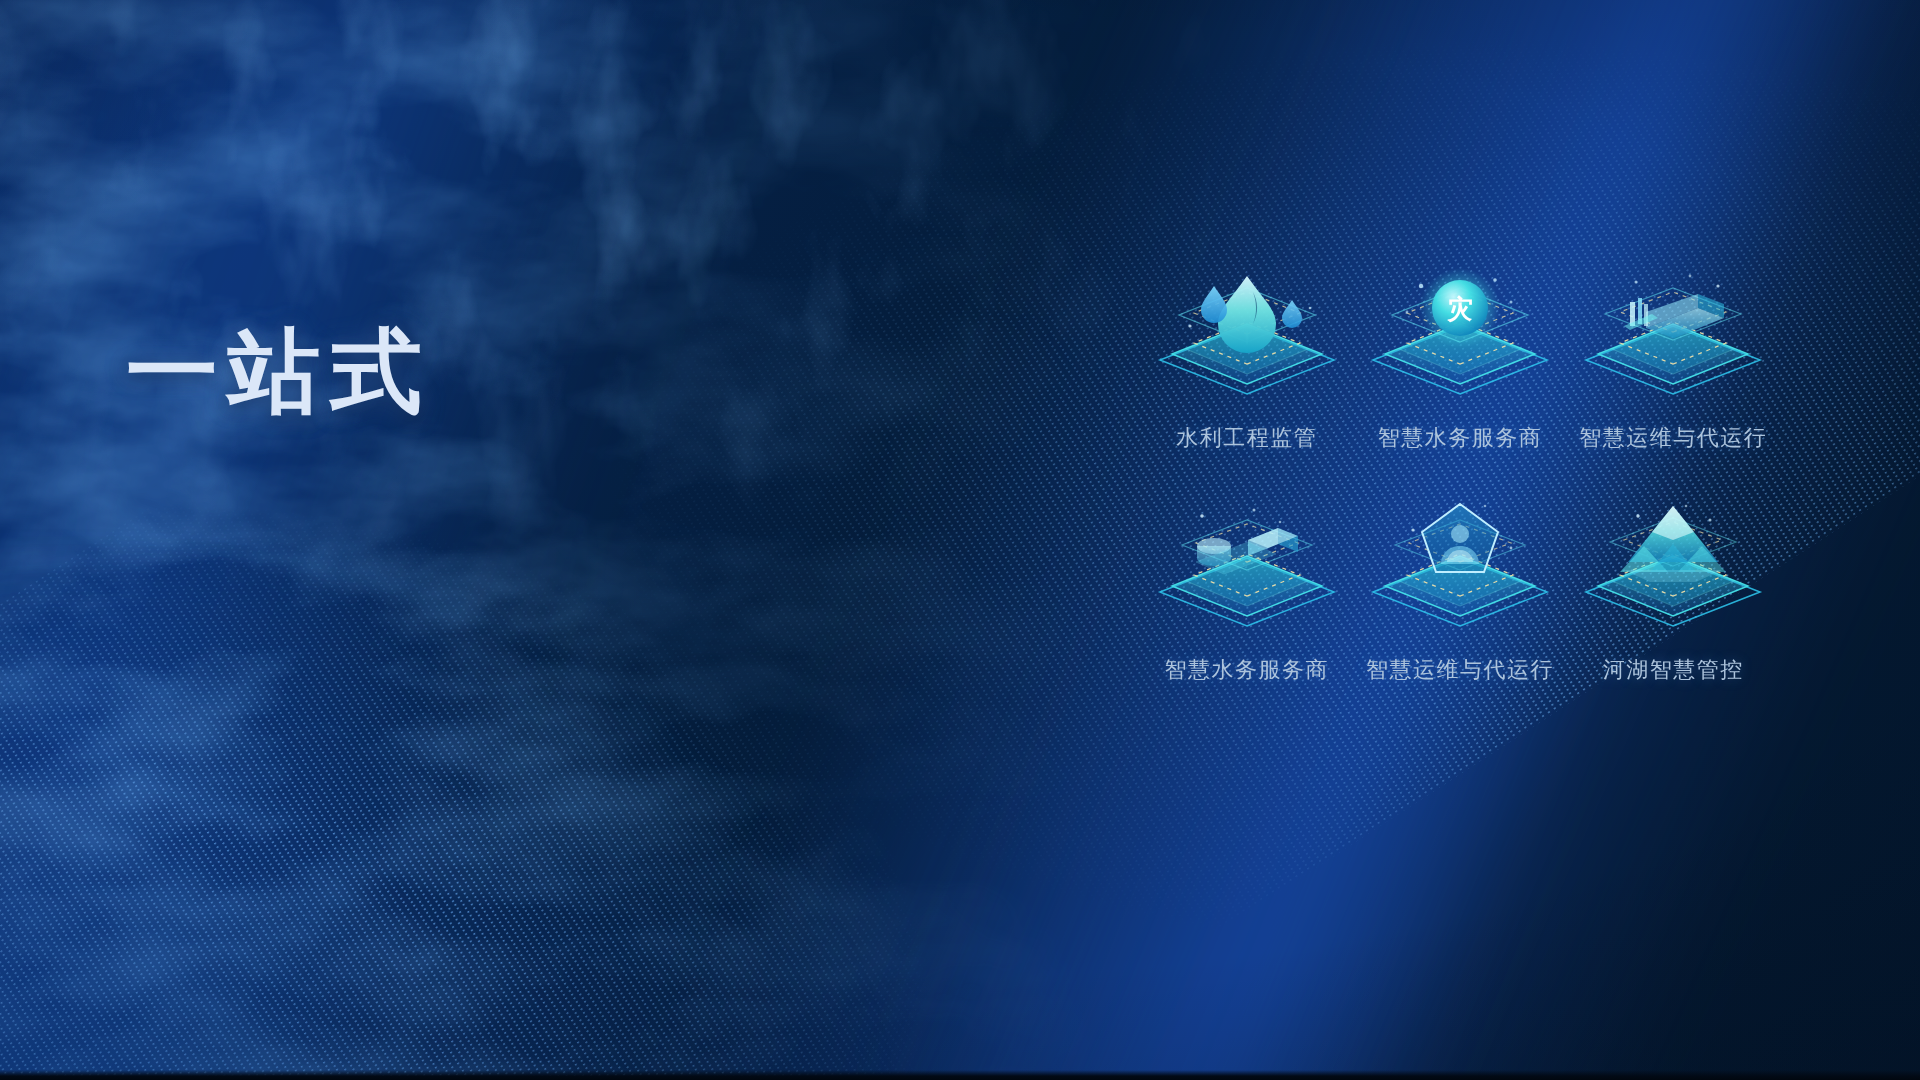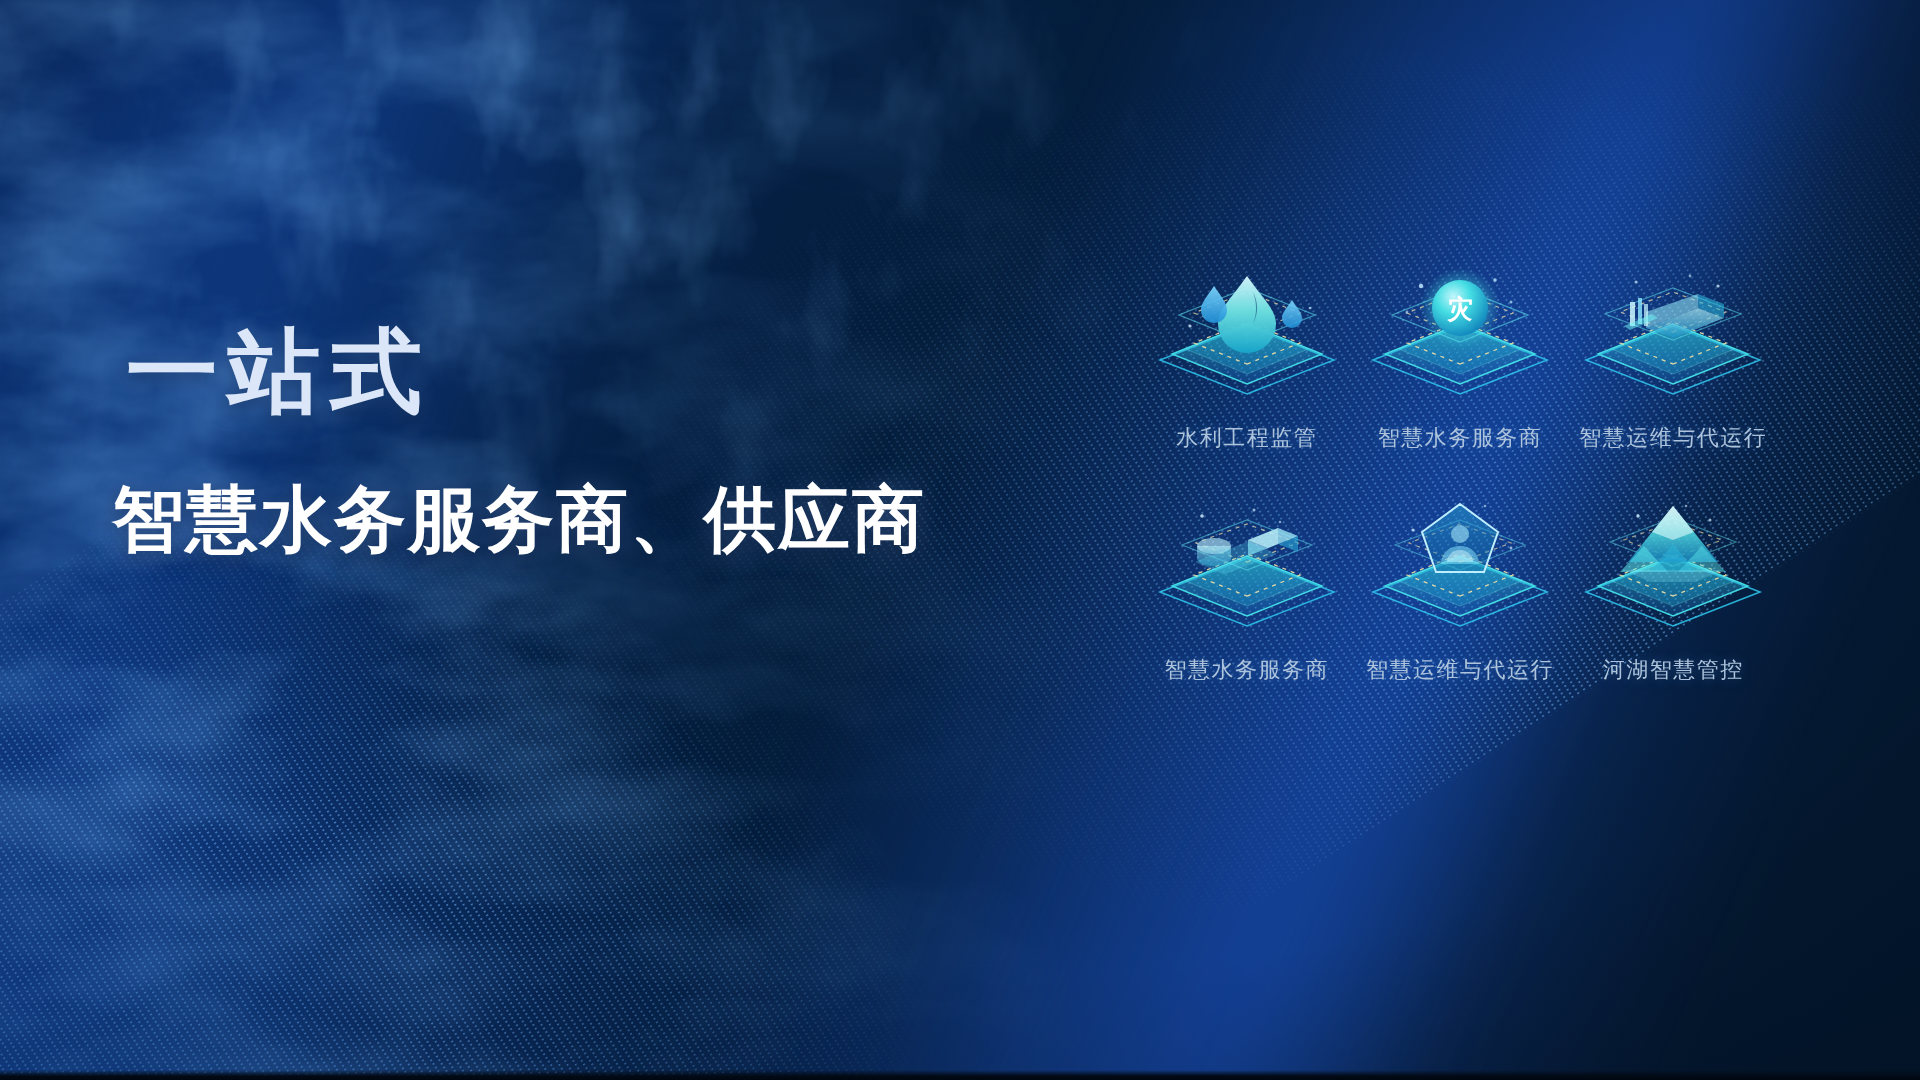--- a/index.html
+++ b/index.html
@@ -200,7 +200,6 @@
   <div class="bottom-strip"></div>
 
   <div class="headline">一站式</div>
-  <div class="subhead">智慧水务服务商、供应商</div>
 
   <div class="grid">
 

